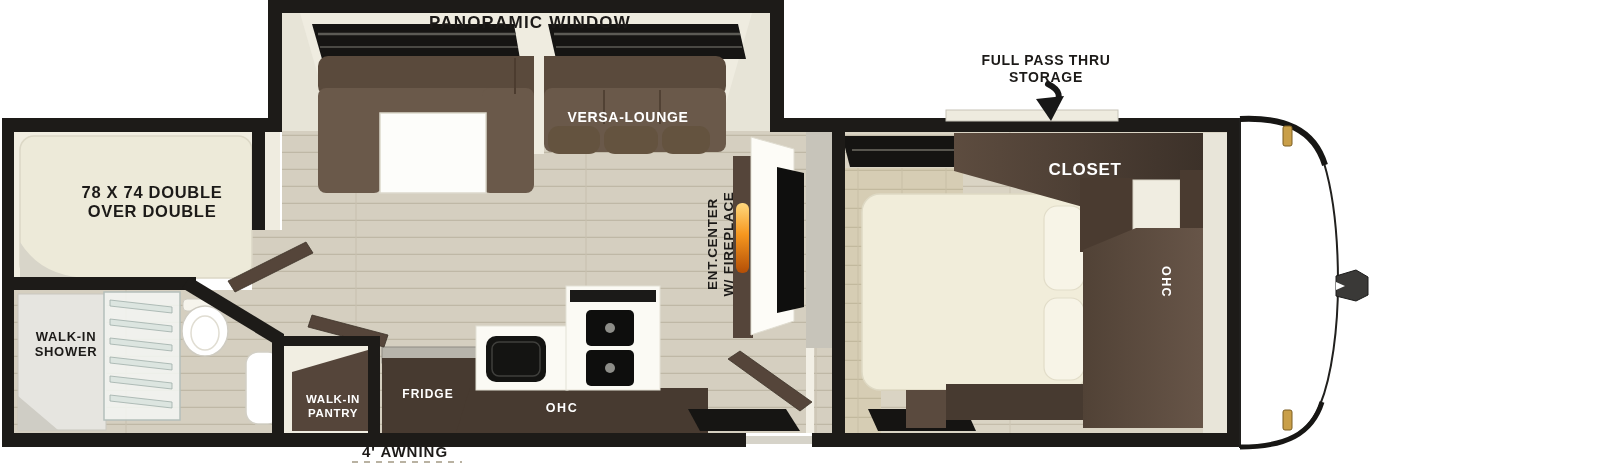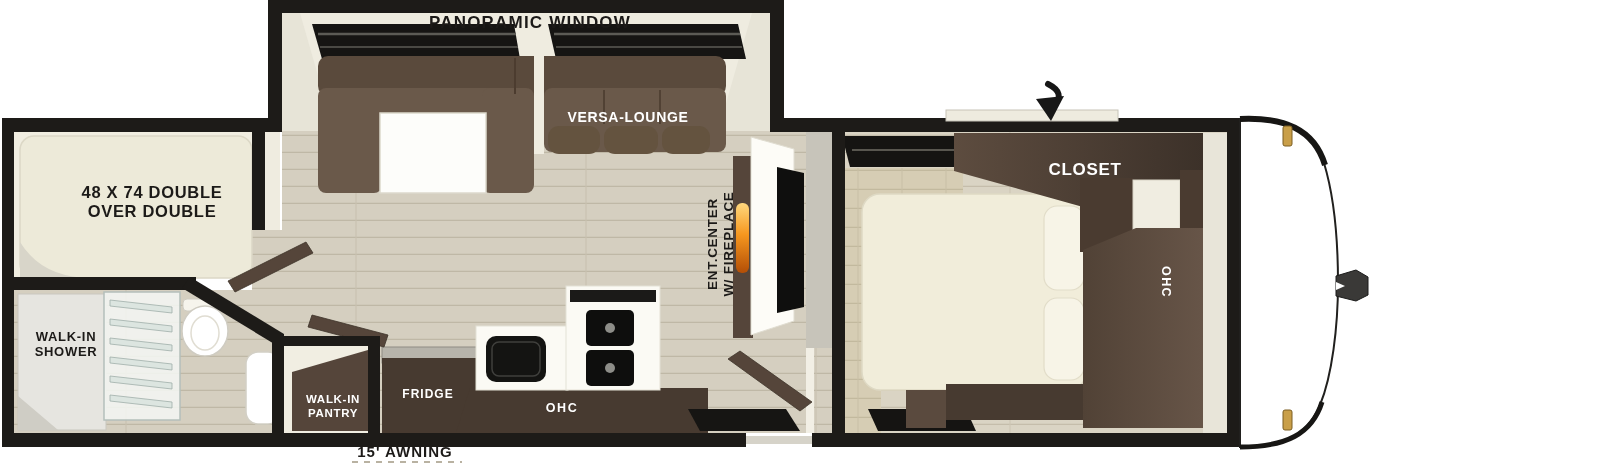--- a/index.html
+++ b/index.html
@@ -206,6 +206,8 @@
 
 <div class="lbl" style="left:530px;top:23px;font-size:17px;letter-spacing:1.2px">PANORAMIC WINDOW</div>
 <div class="lbl white" style="left:628px;top:117px;font-size:14px">VERSA-LOUNGE</div>
+<div class="lbl" style="left:1046px;top:69px;font-size:14px">FULL PASS THRU
+STORAGE</div>
 <div class="lbl white" style="left:1085px;top:170px;font-size:17px">CLOSET</div>
 <div class="lbl" style="left:152px;top:202px;font-size:16.5px">48 X 74 DOUBLE
 OVER DOUBLE</div>

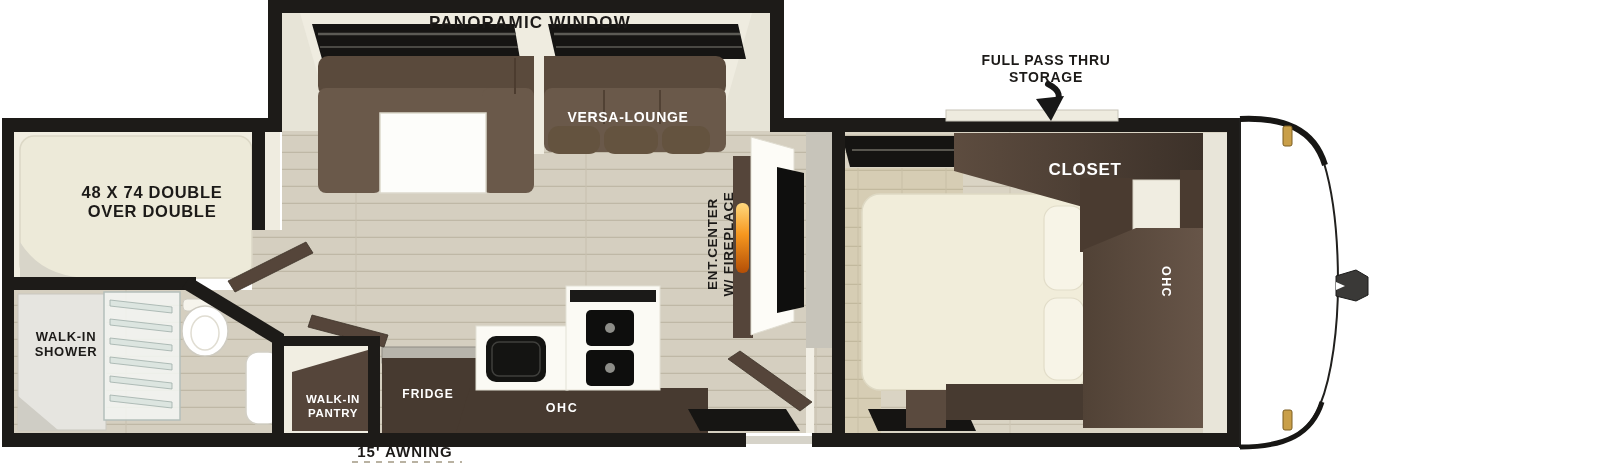--- a/index.html
+++ b/index.html
@@ -209,7 +209,7 @@
 <div class="lbl" style="left:1046px;top:69px;font-size:14px">FULL PASS THRU
 STORAGE</div>
 <div class="lbl white" style="left:1085px;top:170px;font-size:17px">CLOSET</div>
-<div class="lbl" style="left:152px;top:202px;font-size:16.5px">48 X 74 DOUBLE
+<div class="lbl" style="left:152px;top:202px;font-size:16.5px">78 X 74 DOUBLE
 OVER DOUBLE</div>
 <div class="lbl white rot-cw" style="left:1166px;top:282px;font-size:12.5px;letter-spacing:1.4px">OHC</div>
 <div class="lbl rot-ccw" style="left:721px;top:244px;font-size:13.5px">ENT.CENTER

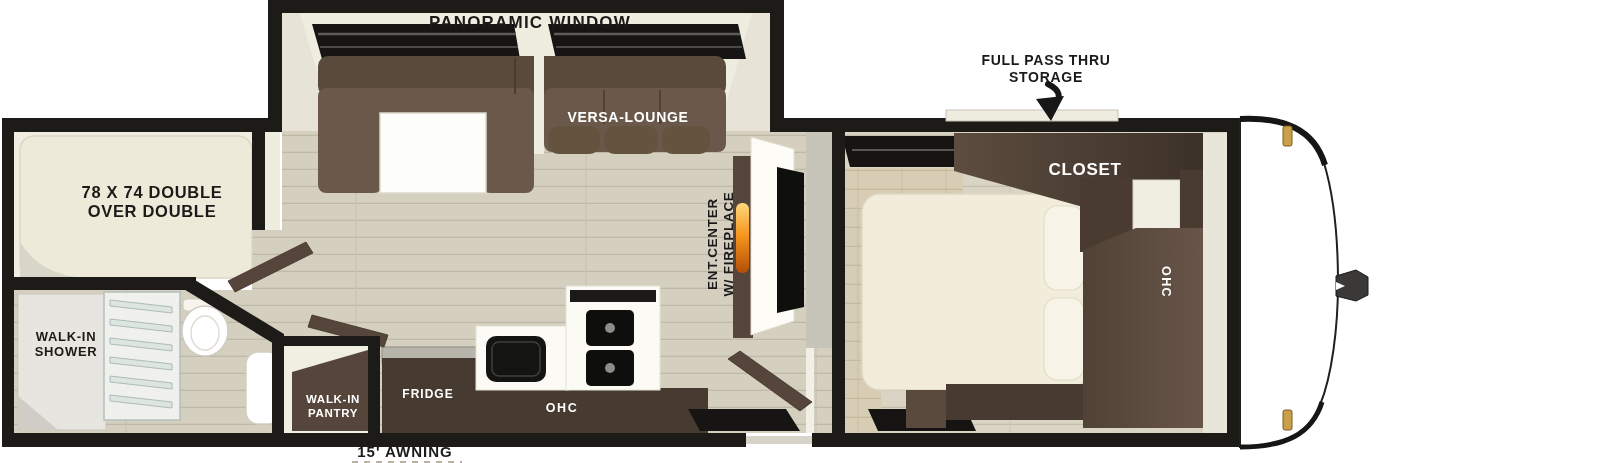--- a/index.html
+++ b/index.html
@@ -220,7 +220,7 @@
 PANTRY</div>
 <div class="lbl white" style="left:428px;top:394px;font-size:12px;letter-spacing:1px">FRIDGE</div>
 <div class="lbl white" style="left:562px;top:408px;font-size:12.5px;letter-spacing:1.6px">OHC</div>
-<div class="lbl" style="left:405px;top:452px;font-size:15px;letter-spacing:1px">15' AWNING</div>
+<div class="lbl" style="left:405px;top:452px;font-size:15px;letter-spacing:1px">4' AWNING</div>
 <div class="awning-dash" style="left:352px;top:461px;width:110px"></div>
 
 </div>

